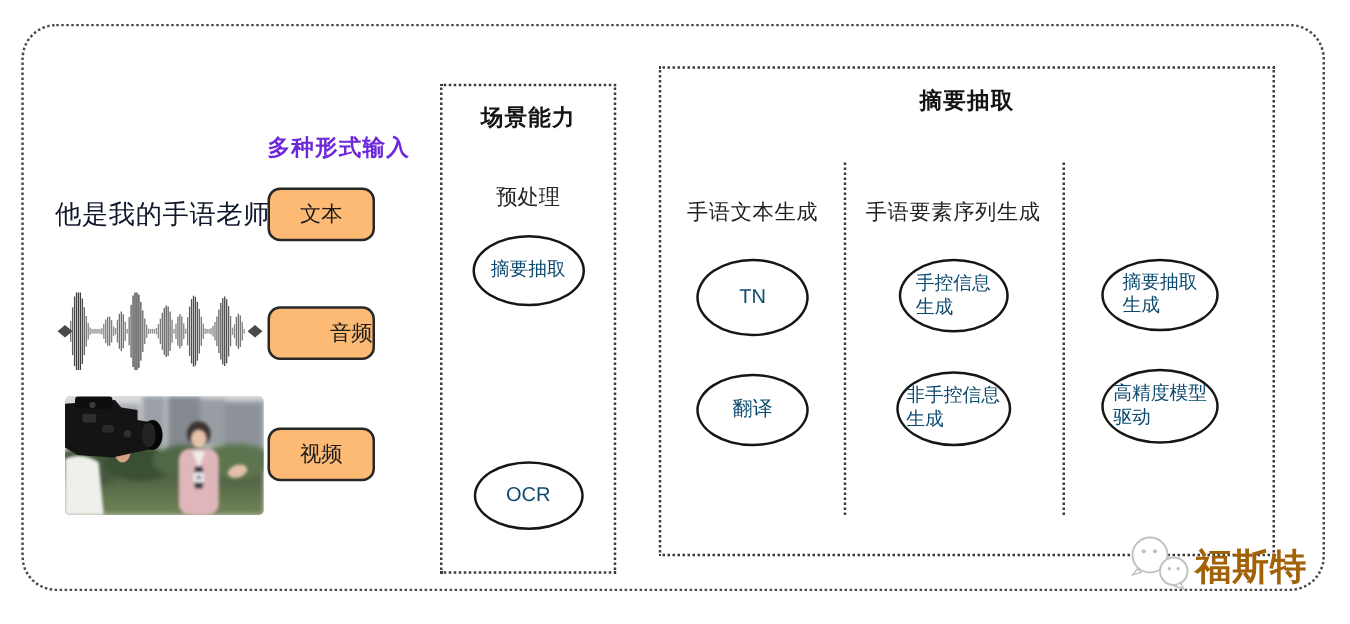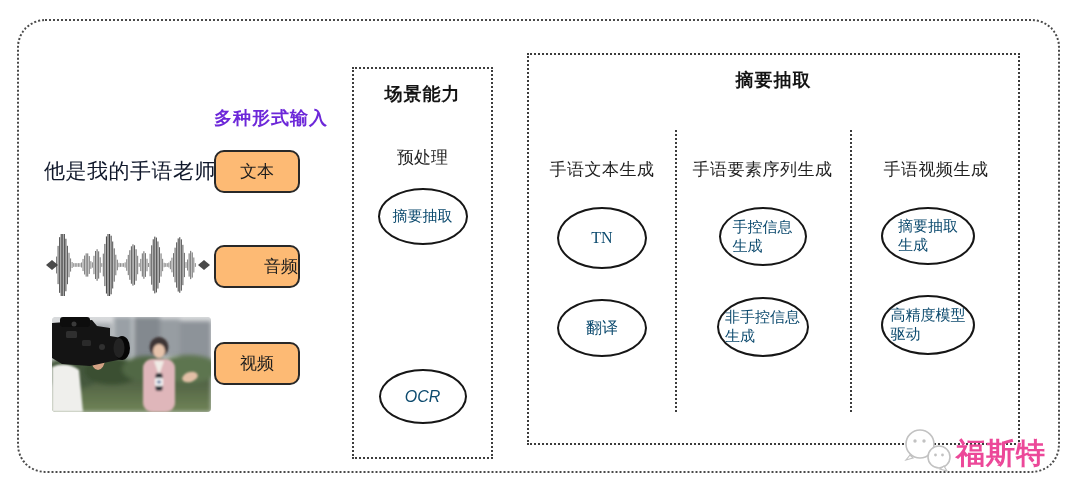--- a/index.html
+++ b/index.html
@@ -268,7 +268,6 @@
     </div>
 
     <div class="core-col" style="left:321px;width:172px;">
-      <div class="col-label">手语视频生成</div>
       <div class="node wide" style="top:152px;width:94px;height:58px;margin-left:-8px;">摘要抽取
 生成</div>
       <div class="node wide" style="top:240px;width:94px;height:60px;margin-left:-8px;">高精度模型

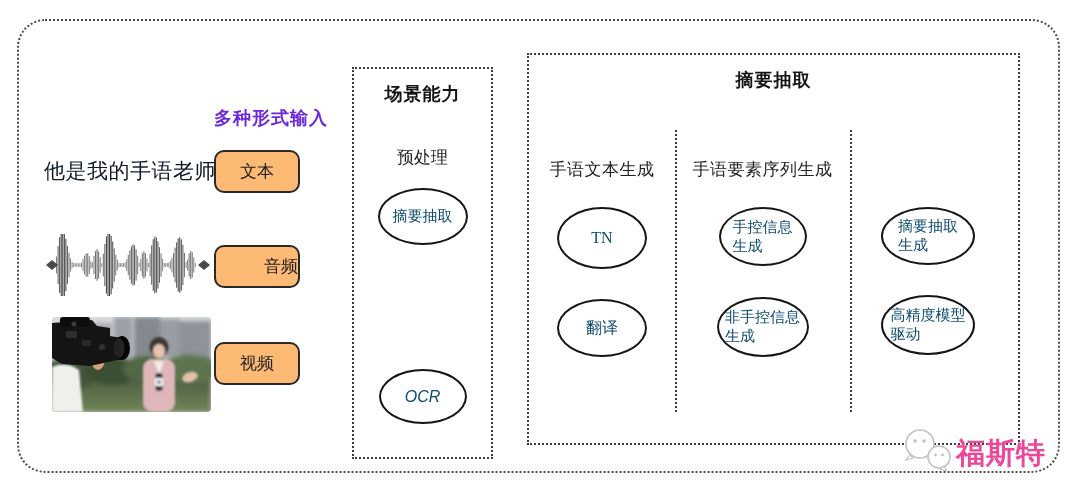--- a/index.html
+++ b/index.html
@@ -255,7 +255,7 @@
 
     <div class="core-col" style="left:0;width:146px;">
       <div class="col-label">手语文本生成</div>
-      <div class="node" style="top:152px;width:90px;height:62px;font-size:16px;font-family:Liberation Serif, serif;">TN</div>
+      <div class="node" style="top:152px;width:90px;height:62px;font-size:16px;">TN</div>
       <div class="node" style="top:244px;width:90px;height:58px;font-size:16px;">翻译</div>
     </div>
 

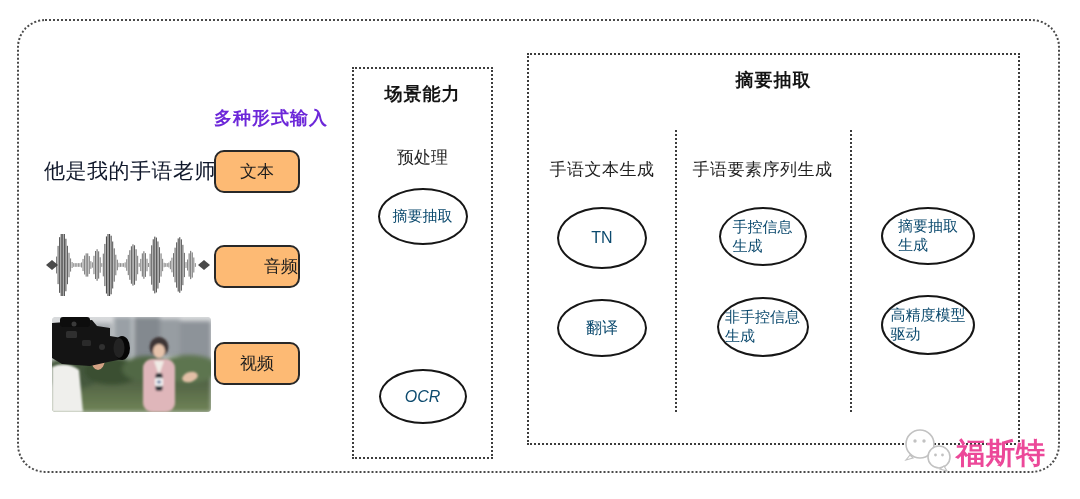--- a/index.html
+++ b/index.html
@@ -244,7 +244,7 @@
     <div class="box-title">场景能力</div>
     <div class="stage-label">预处理</div>
     <div class="node" style="top:119px;width:90px;height:57px;">摘要抽取</div>
-    <div class="node" style="top:300px;width:88px;height:55px;font-size:16px;font-style:italic;">OCR</div>
+    <div class="node" style="top:300px;width:88px;height:55px;font-size:16px;">OCR</div>
   </div>
 
   <div class="dash-box" style="left:527px;top:53px;width:493px;height:392px;">

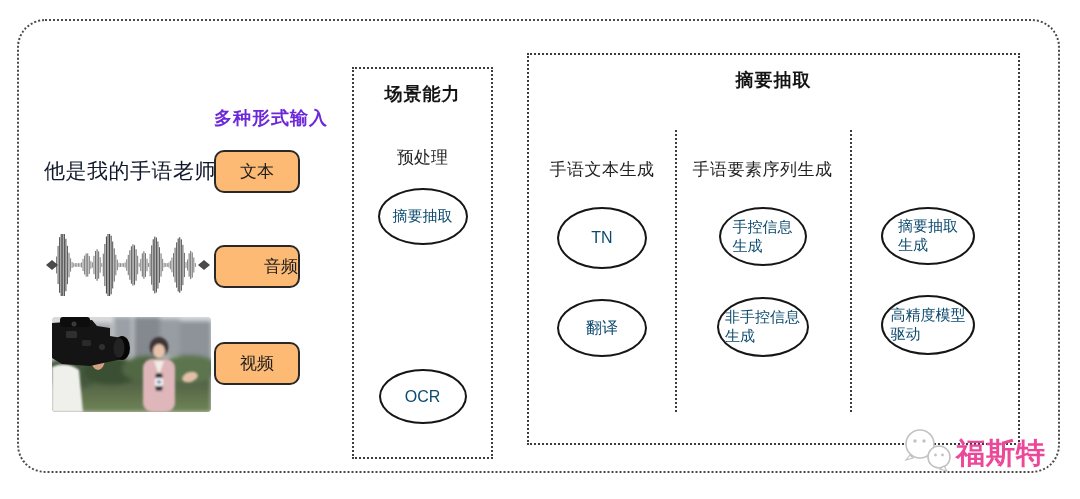--- a/index.html
+++ b/index.html
@@ -66,7 +66,7 @@
   .watermark{position:absolute;left:892px;top:424px;width:170px;height:55px;}
   .wm-text{
     position:absolute;left:64px;top:10px;font-size:29px;font-weight:bold;
-    color:#ec4899;letter-spacing:1px;white-space:nowrap;
+    color:#a16207;letter-spacing:1px;white-space:nowrap;
   }
 </style>
 </head>

